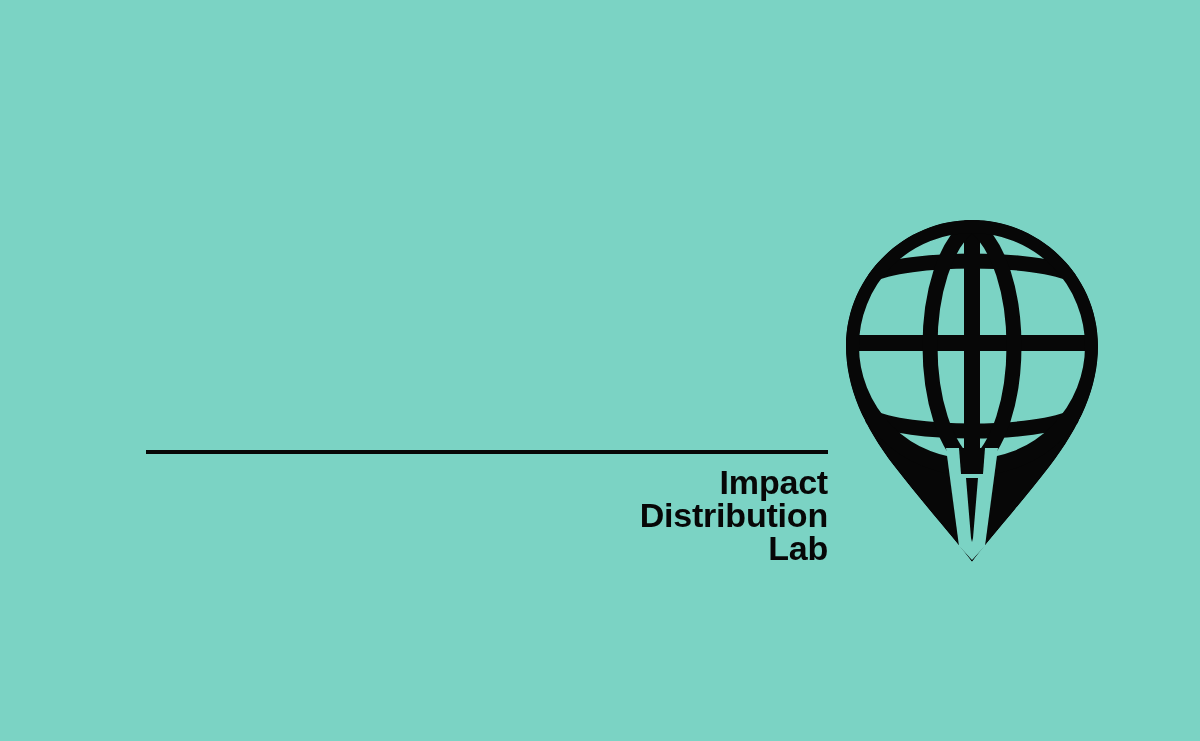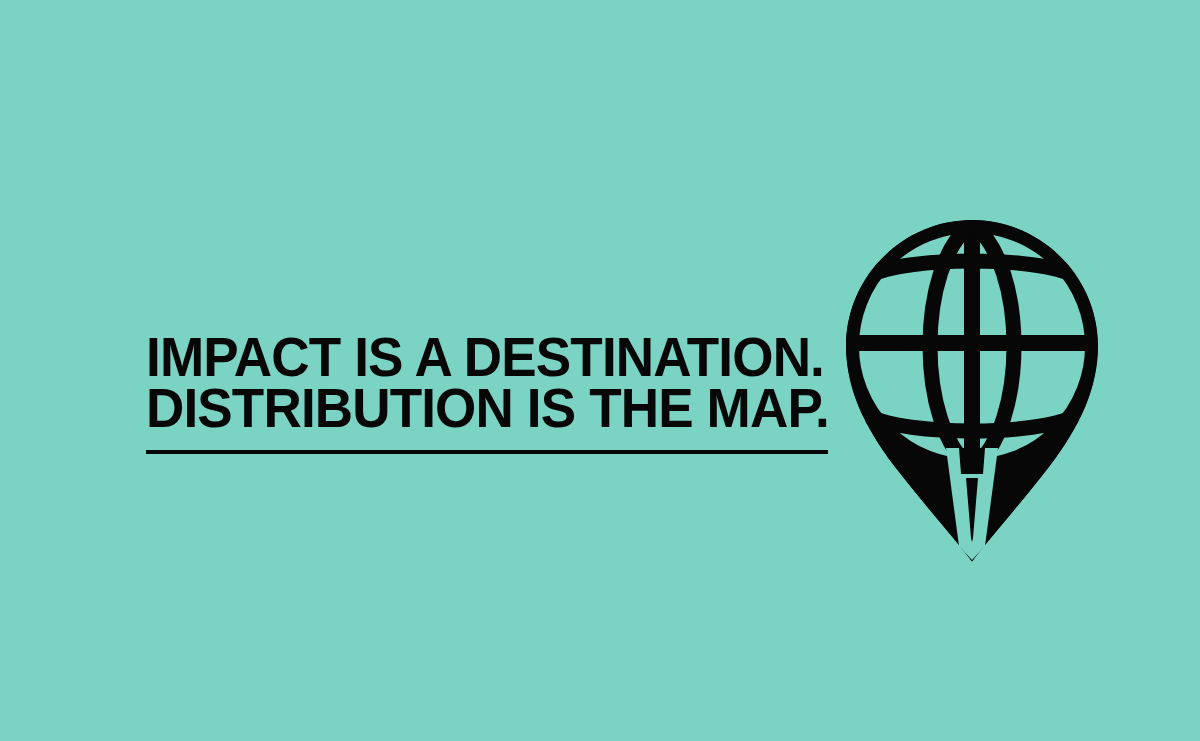--- a/index.html
+++ b/index.html
@@ -95,10 +95,6 @@
 
 <div id="banner">
 
-  <div id="headline-block">
-    <div class="headline-line" id="headline-line-1">IMPACT IS A DESTINATION.</div>
-    <div class="headline-line" id="headline-line-2">DISTRIBUTION IS THE MAP.</div>
-  </div>
 
   <div id="divider"></div>
 

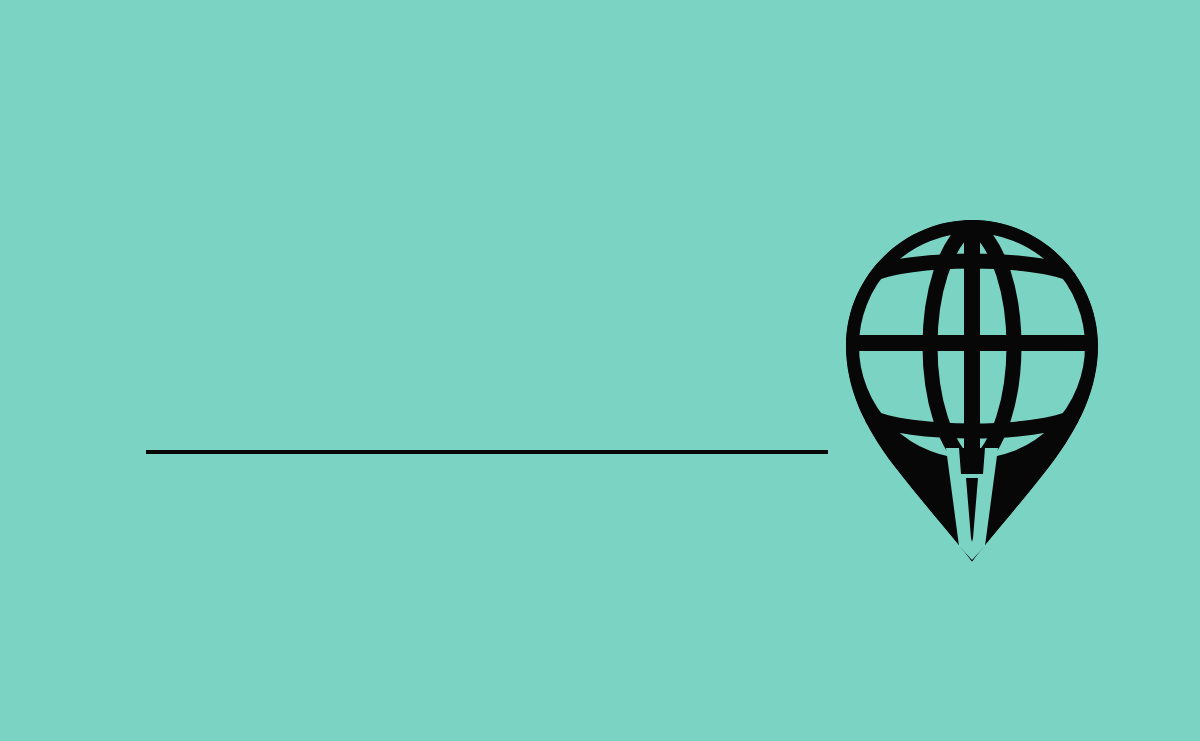--- a/index.html
+++ b/index.html
@@ -98,6 +98,11 @@
 
   <div id="divider"></div>
 
+  <div id="subbrand">
+    <div class="subbrand-line">Impact</div>
+    <div class="subbrand-line">Distribution</div>
+    <div class="subbrand-line">Lab</div>
+  </div>
 
   <div id="logo">
     <svg viewBox="0 0 260 352" xmlns="http://www.w3.org/2000/svg">

